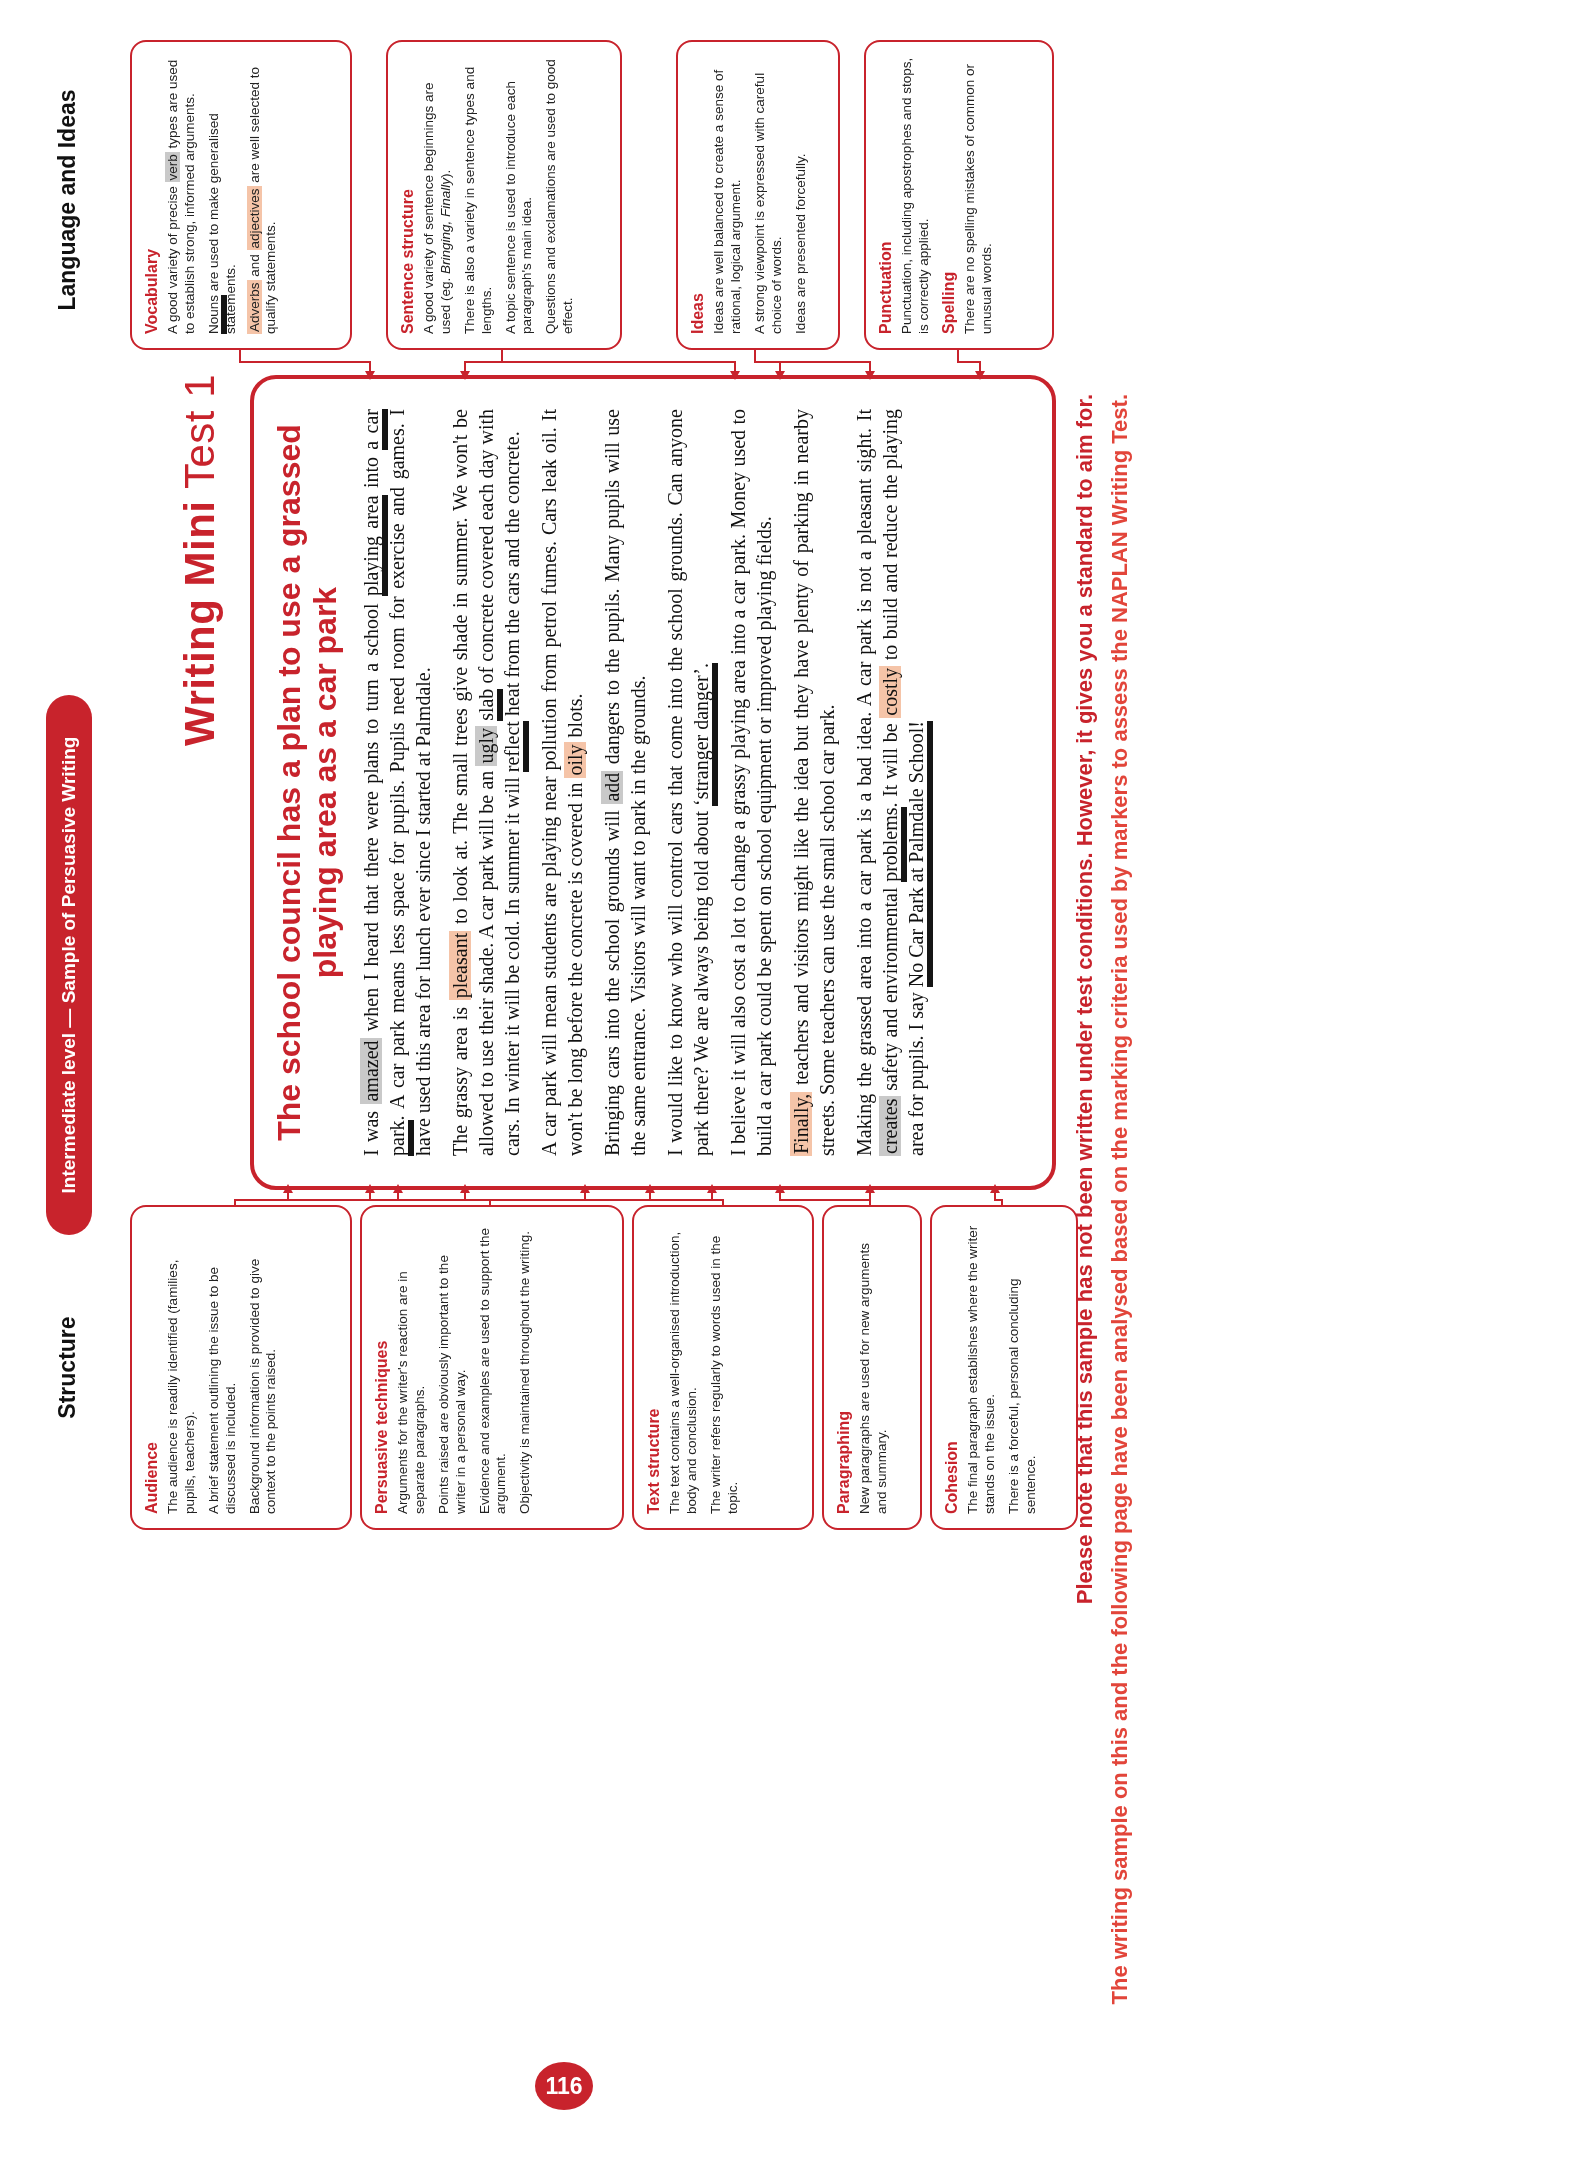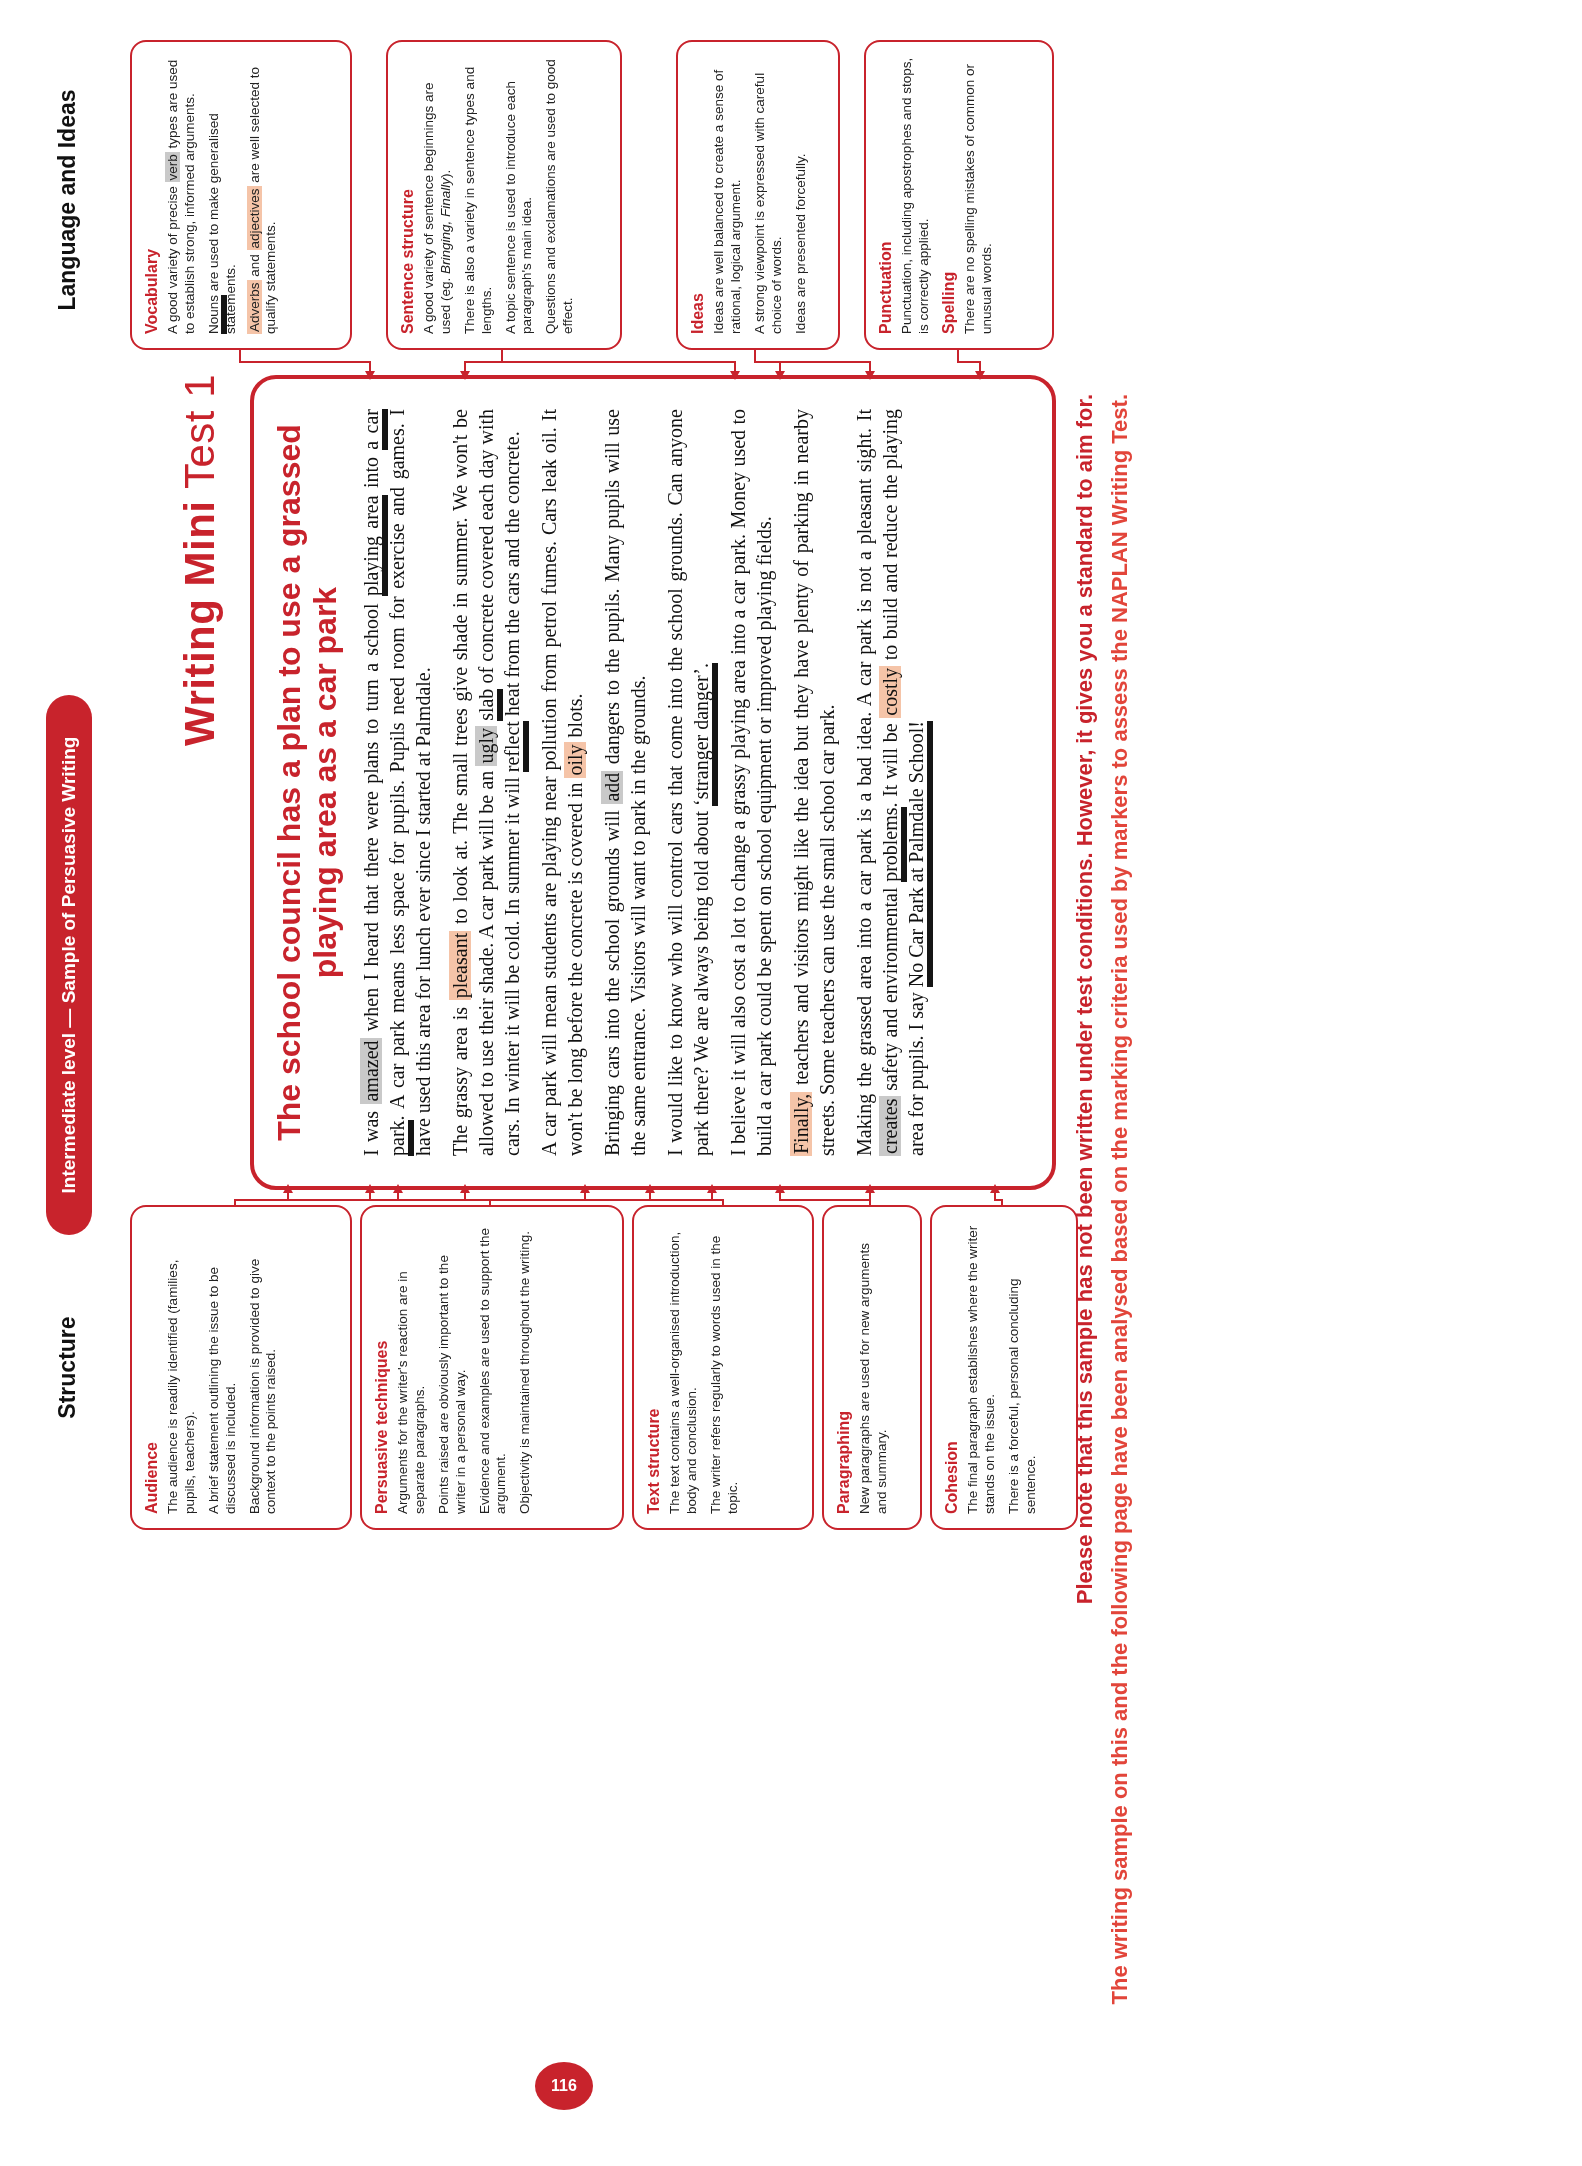--- a/index.html
+++ b/index.html
@@ -75,7 +75,7 @@
     position:absolute; left:535px; top:2062px; width:58px; height:48px;
     background:var(--red); color:#fff; border-radius:50%;
     display:flex; align-items:center; justify-content:center;
-    font-size:16px; font-weight:bold;
+    font-size:23px; font-weight:bold;
   }
 </style>
 </head>

